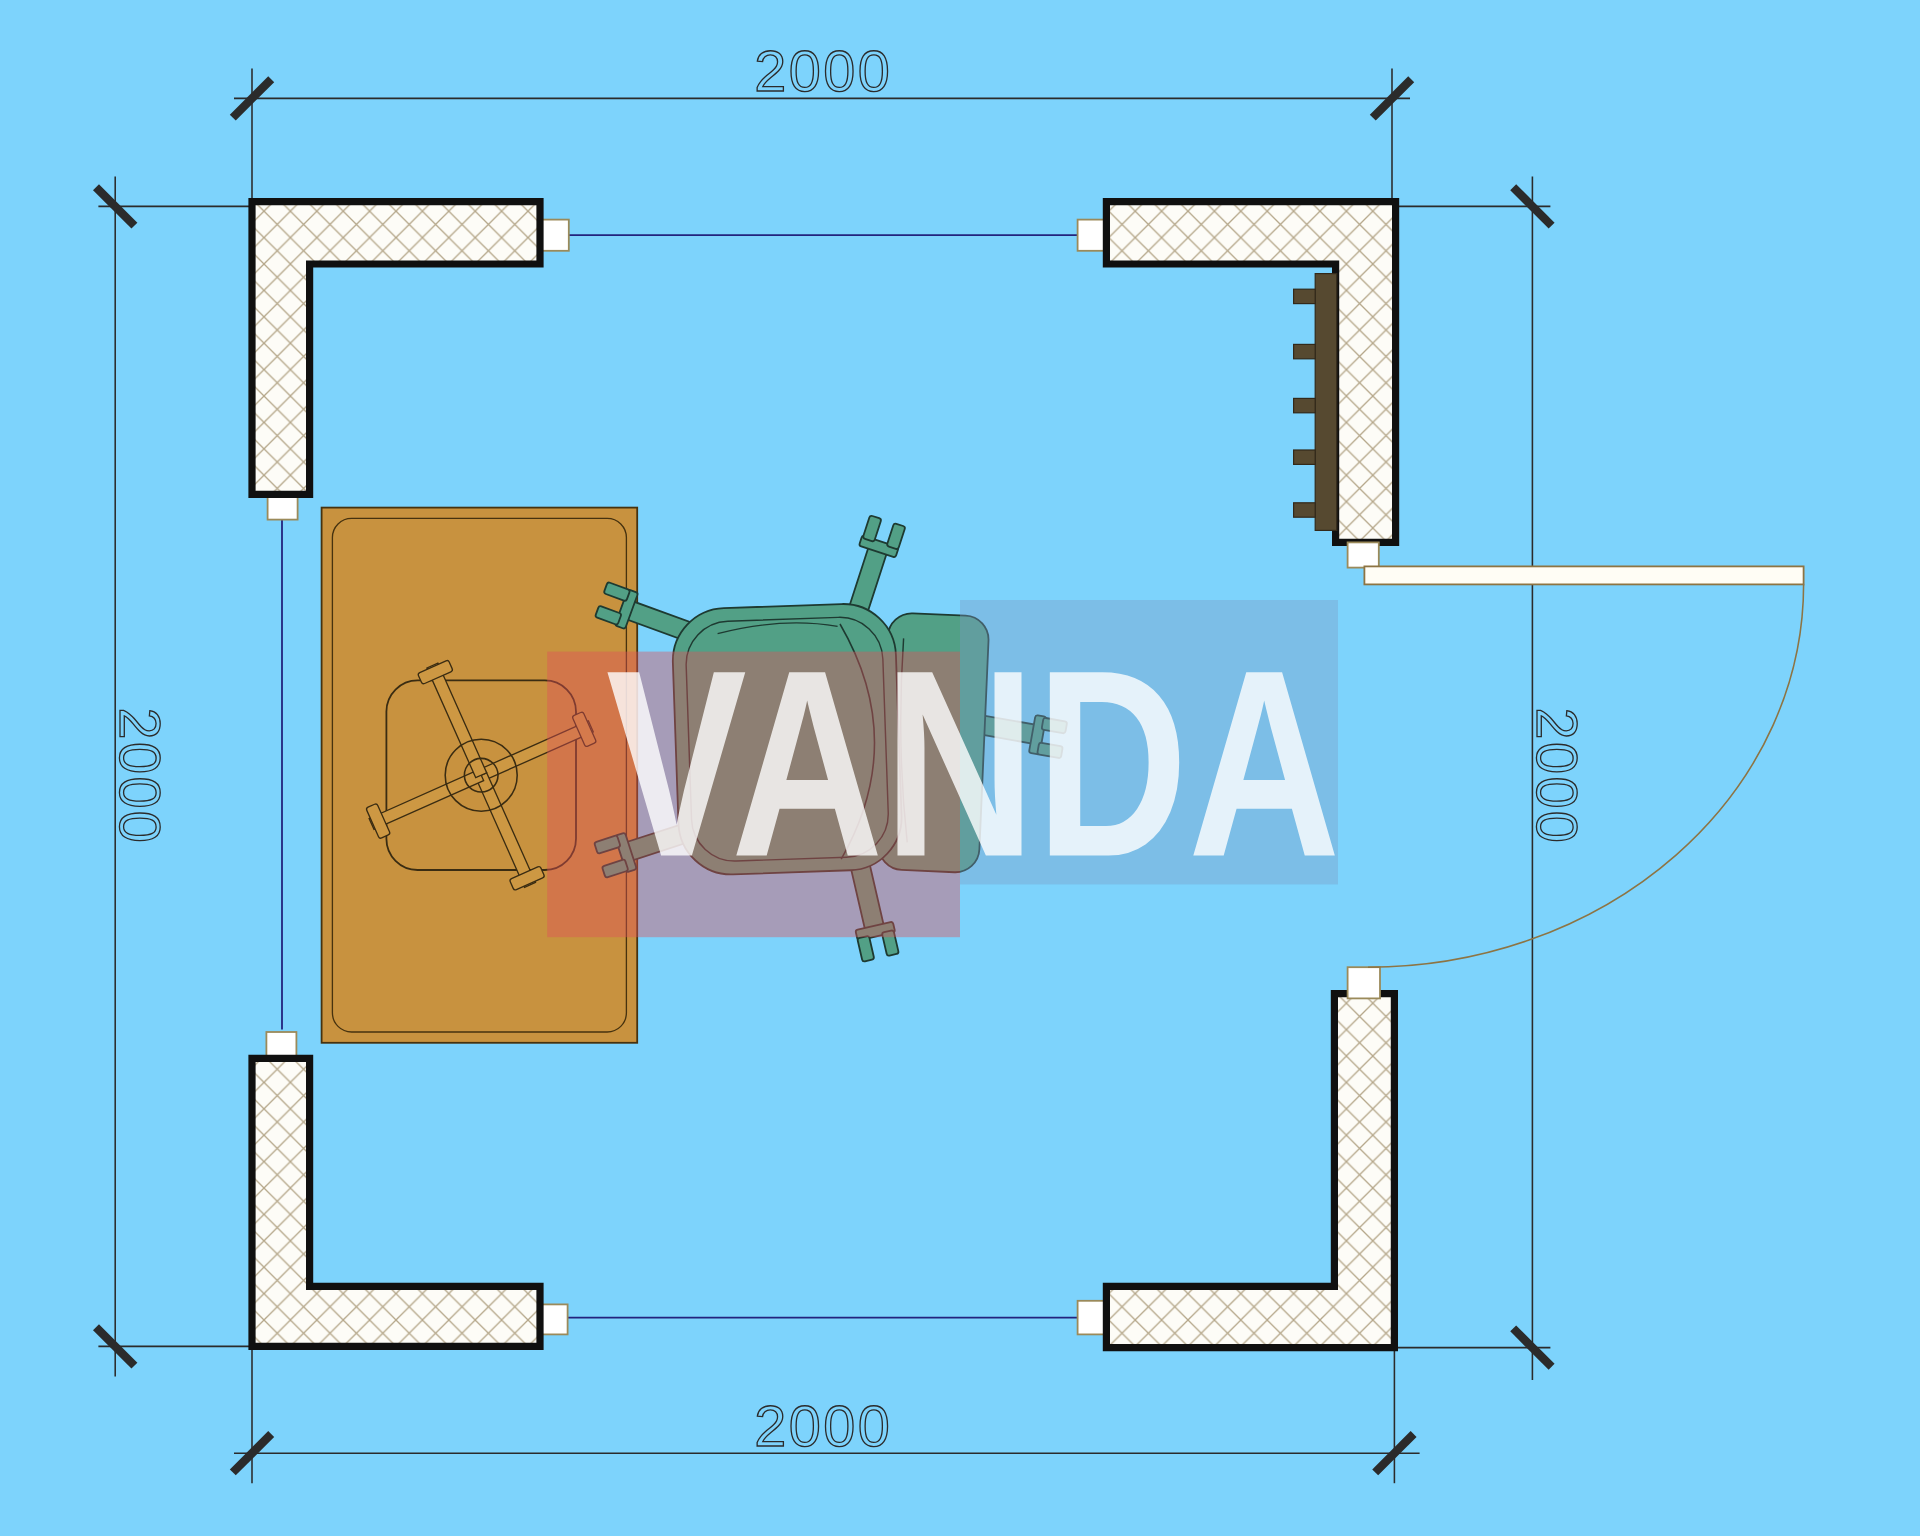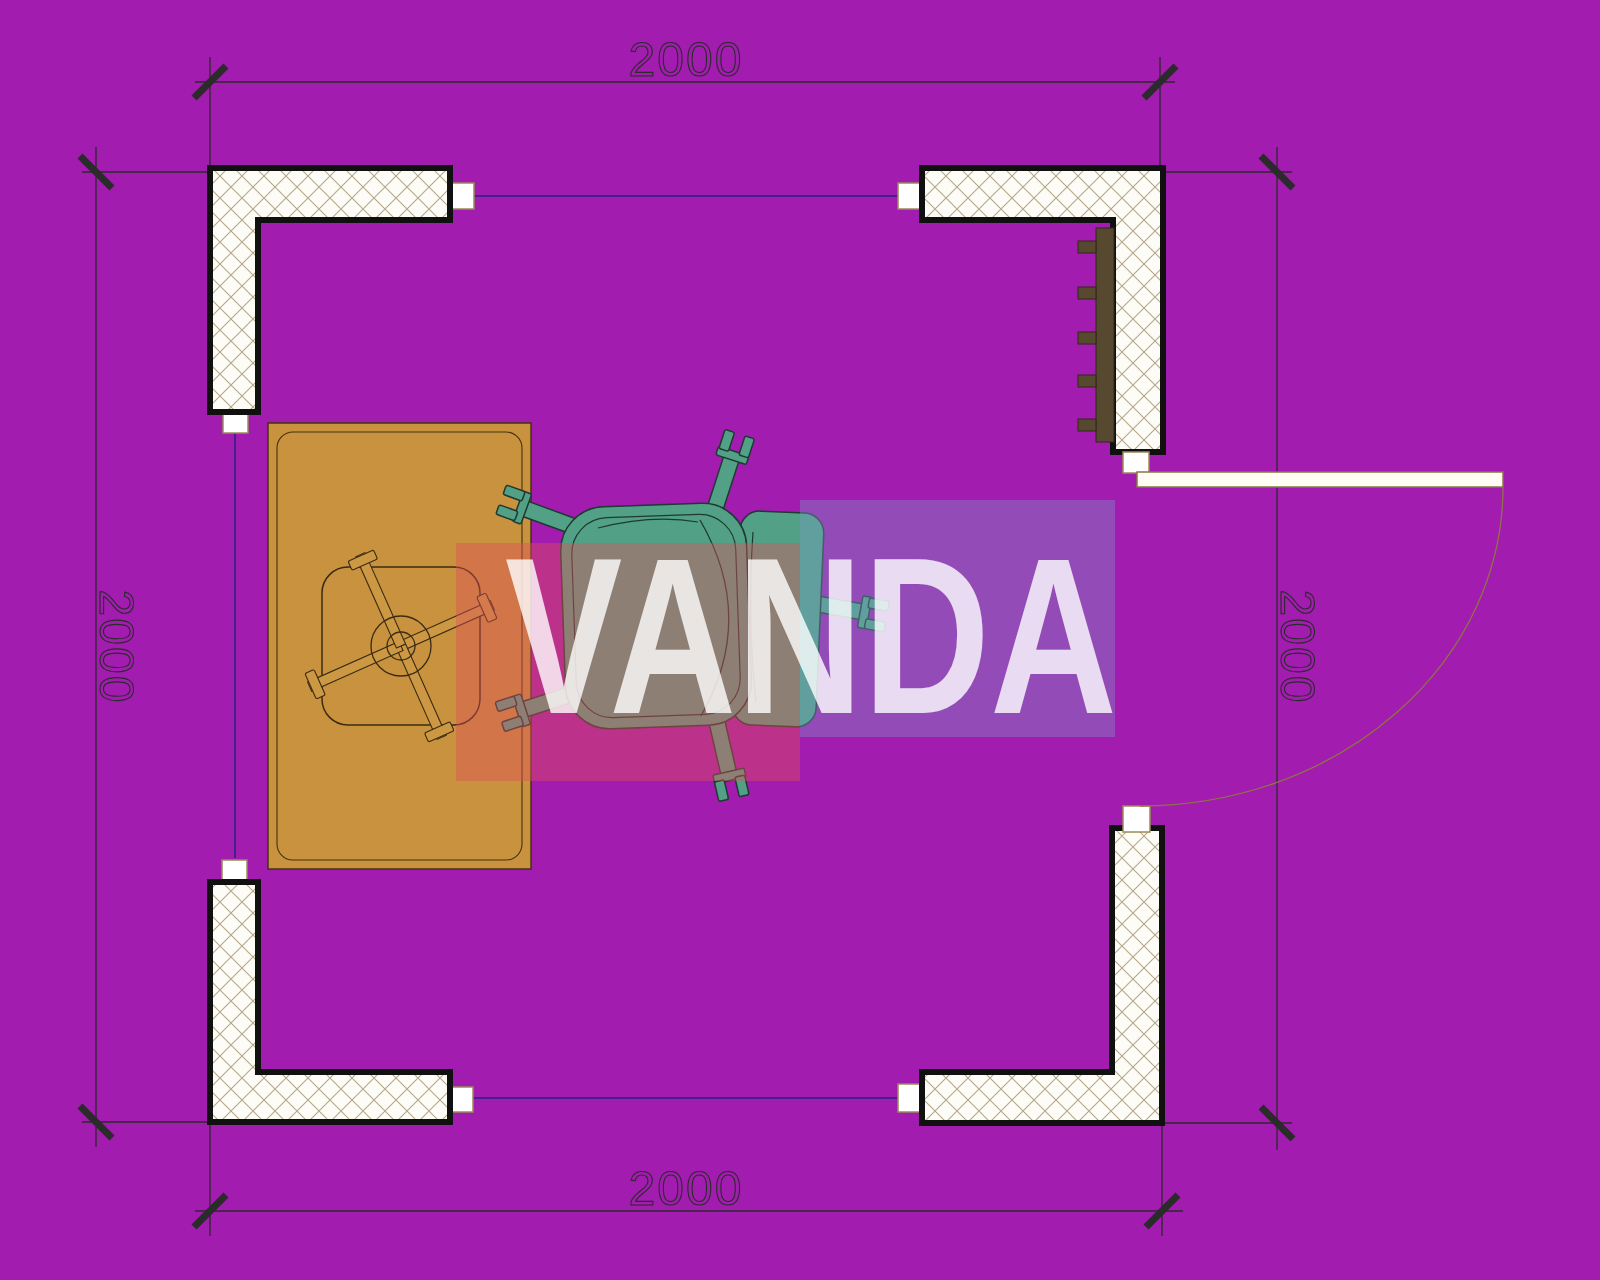--- a/index.html
+++ b/index.html
@@ -3,7 +3,7 @@
 <meta charset="utf-8">
 <style>
   html,body{margin:0;padding:0;background:#ffffff;}
-  .canvas{position:relative;width:1600px;height:1280px;background:#a21caf;overflow:hidden;}
+  .canvas{position:relative;width:1600px;height:1280px;background:#7dd3fc;overflow:hidden;}
   svg{display:block;}
   text.dim{font-family:"Liberation Sans","DejaVu Sans",sans-serif;font-size:48px;
            fill:none;stroke:#2b2b2b;stroke-width:1.1;letter-spacing:2px;}

